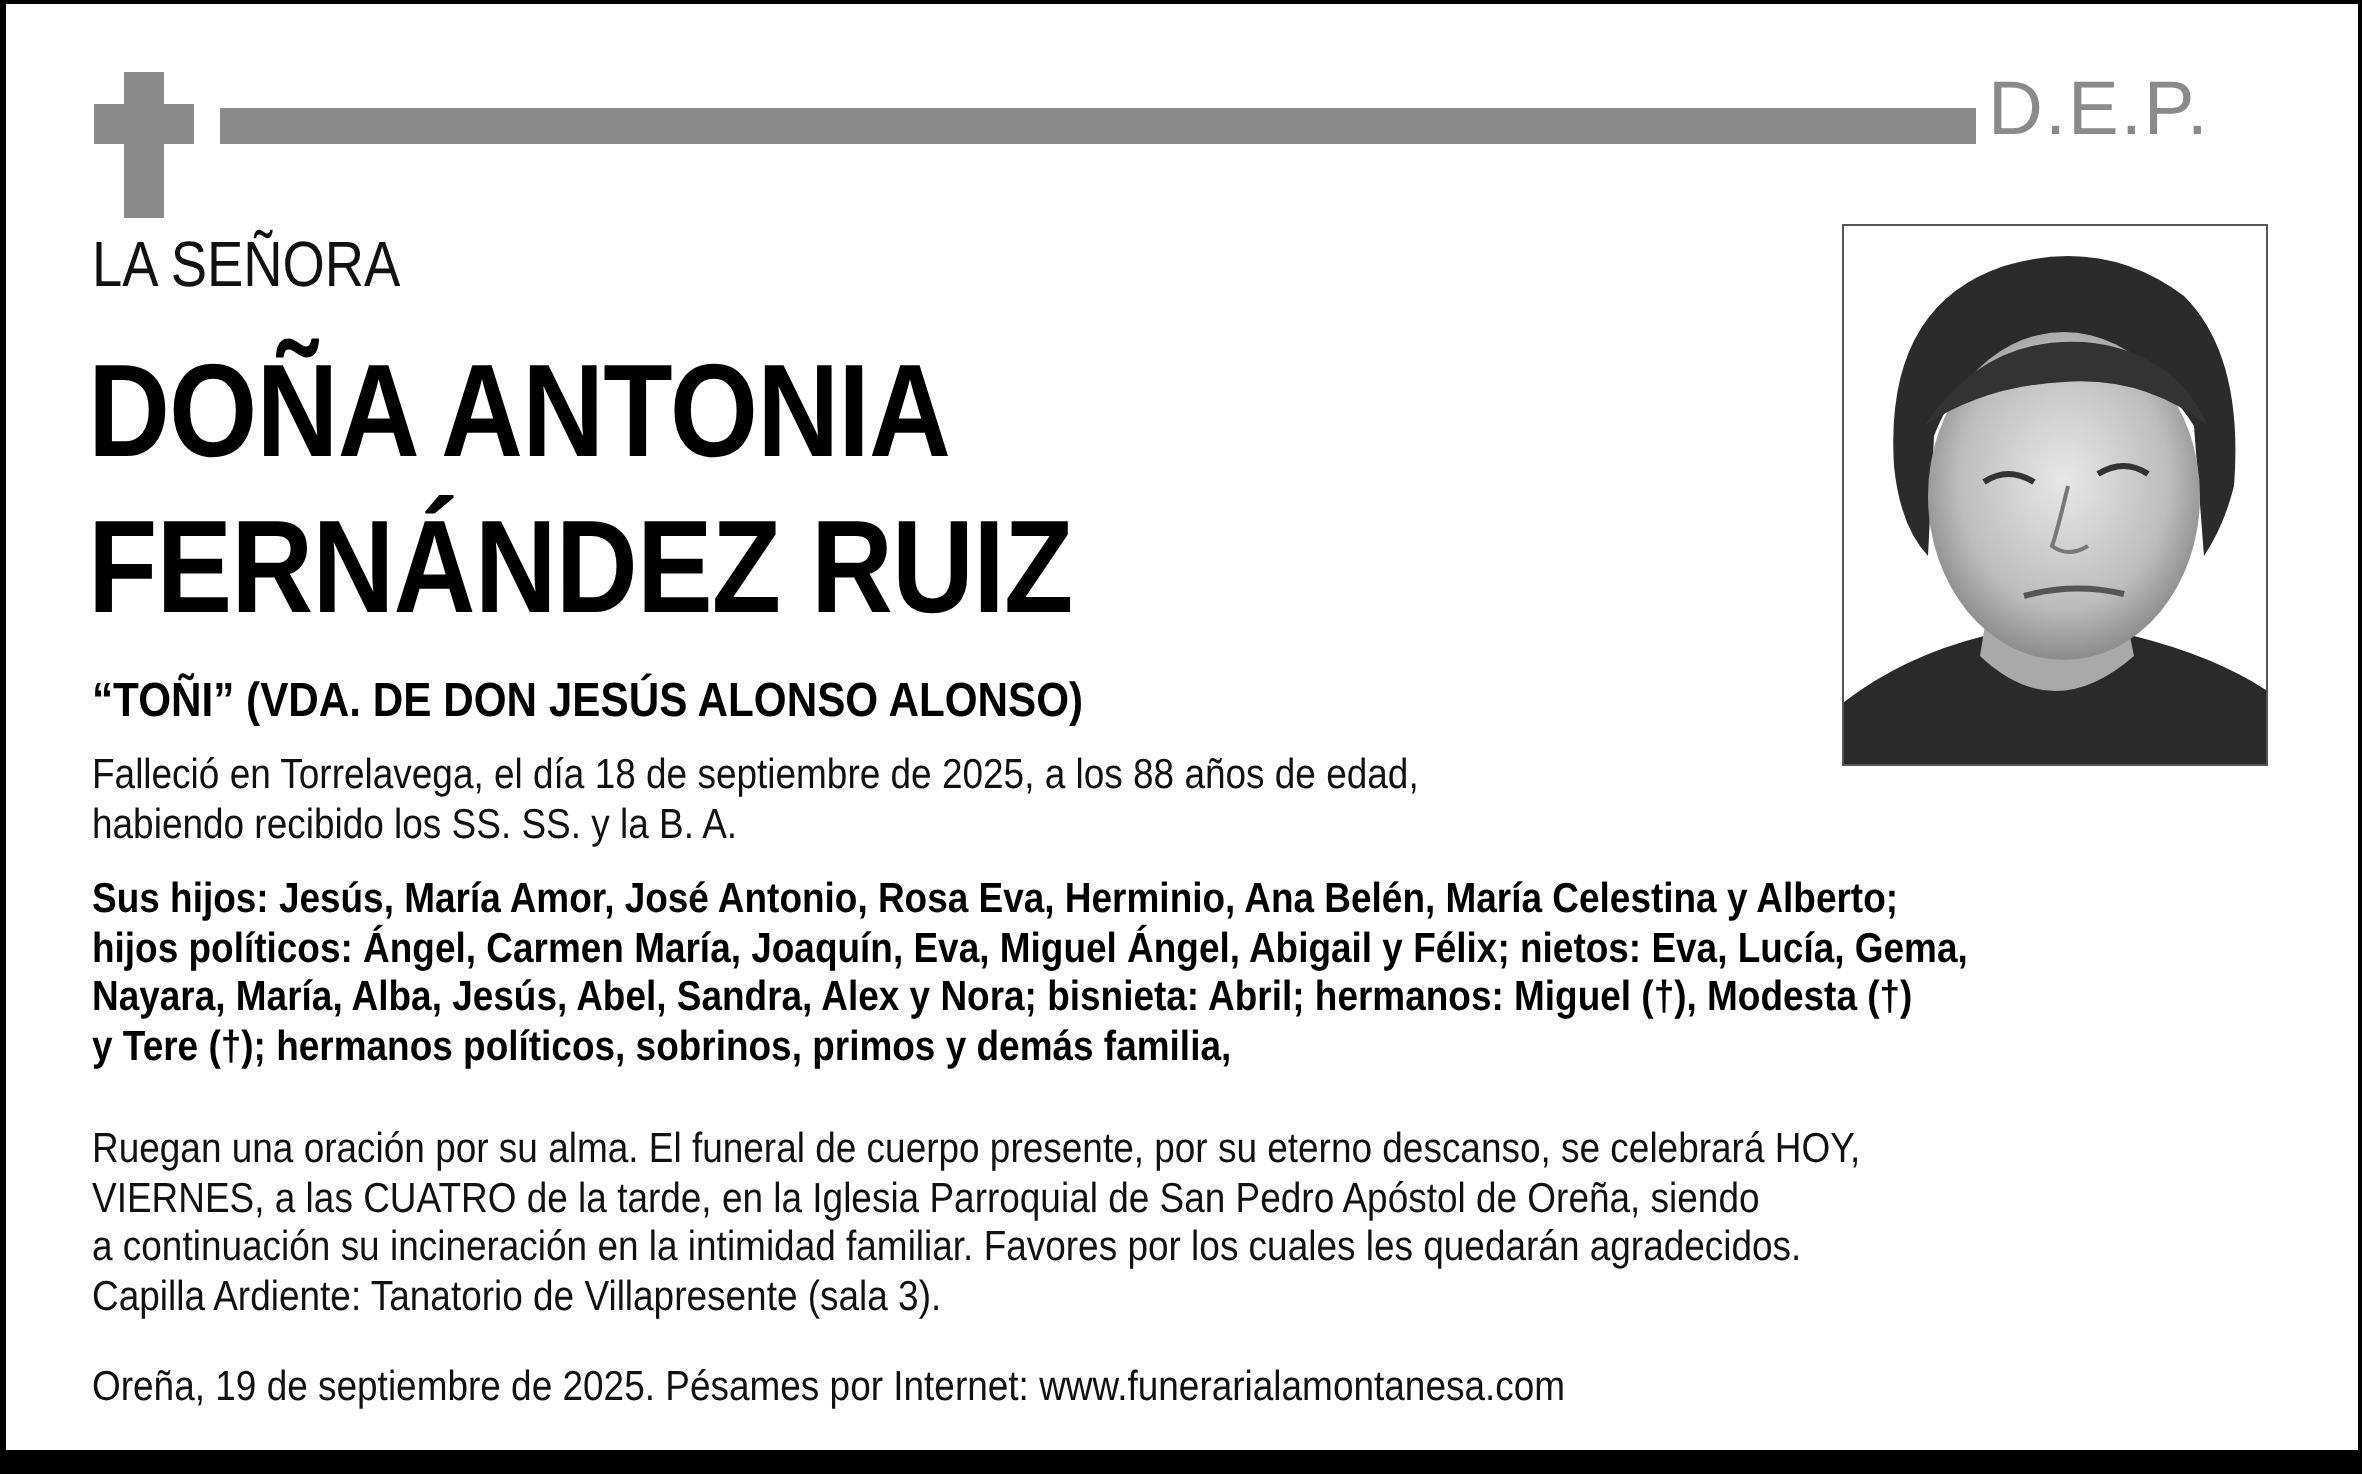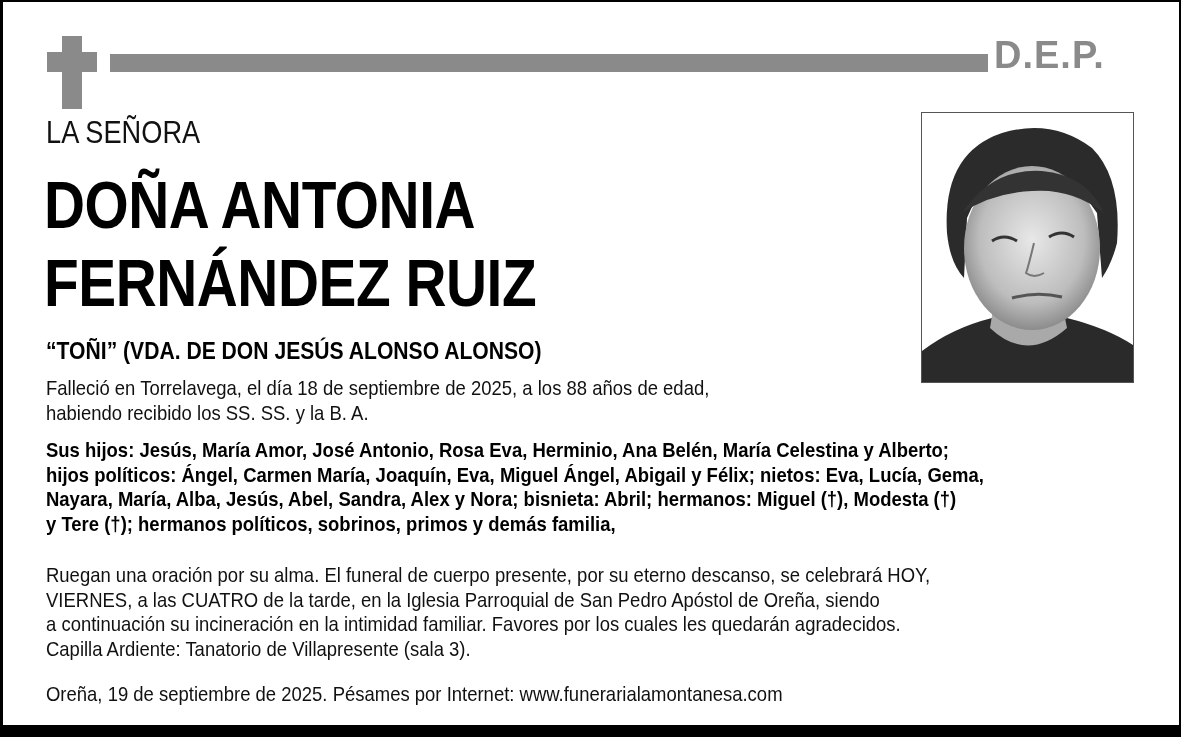--- a/index.html
+++ b/index.html
@@ -16,7 +16,7 @@
   .rule-bar { position: absolute; left: 110px; top: 54px; width: 878px; height: 18px; background: #8a8a8a; }
   .dep {
     position: absolute; left: 994px; top: 36px; font-family: "Liberation Sans", sans-serif;
-    font-weight: bold; font-size: 38px; color: #8a8a8a; letter-spacing: 1px; line-height: 1;
+    font-weight: normal; font-size: 38px; color: #8a8a8a; letter-spacing: 1px; line-height: 1;
   }
   .honorific {
     position: absolute; left: 46px; top: 116px; font-family: "Liberation Sans", sans-serif;

